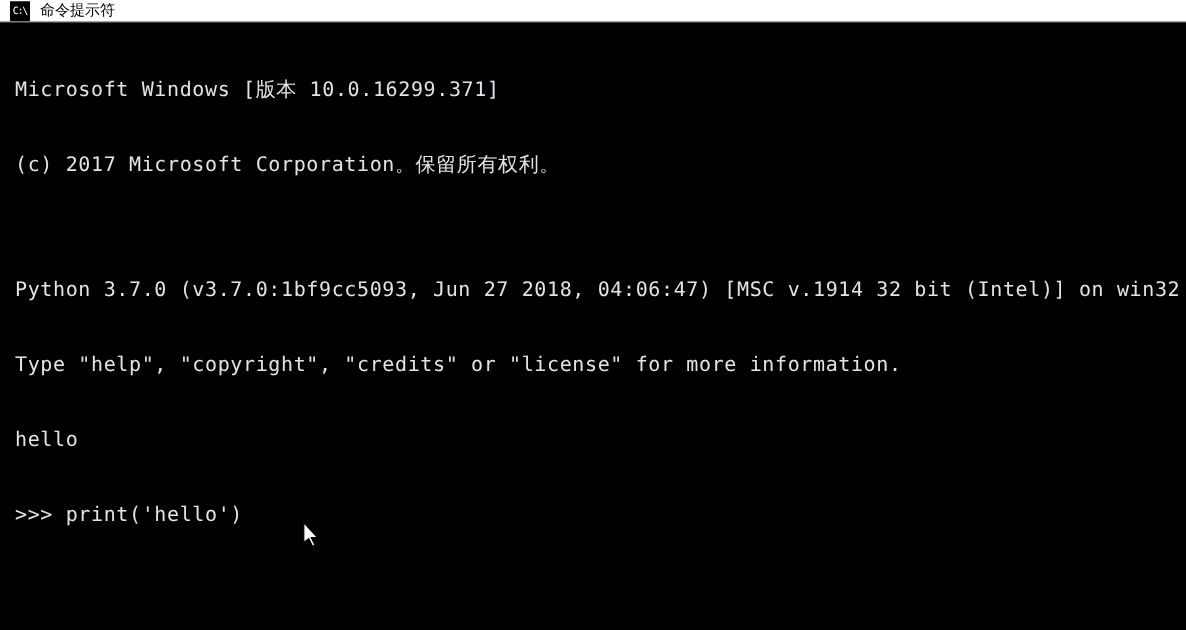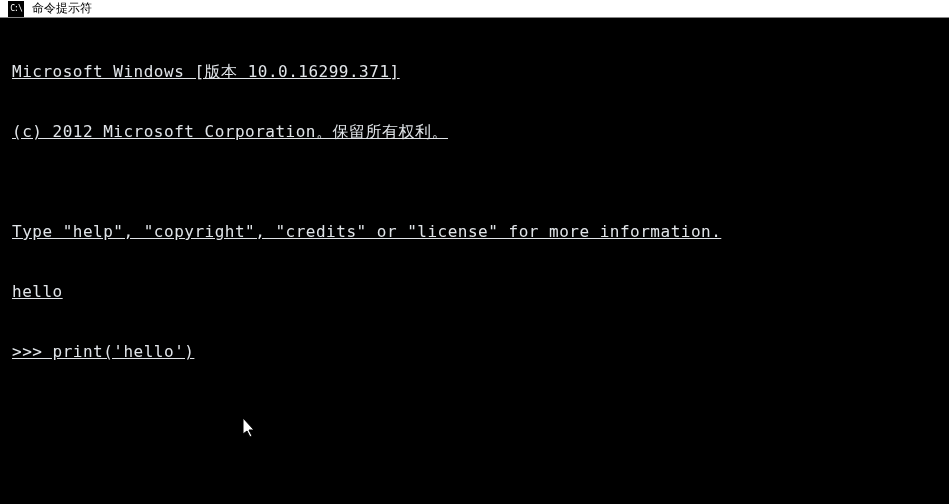--- a/index.html
+++ b/index.html
@@ -60,7 +60,6 @@
     }
     .terminal-line {
       display: block;
-      text-decoration: underline;
     }
     .mouse-cursor {
       position: absolute;

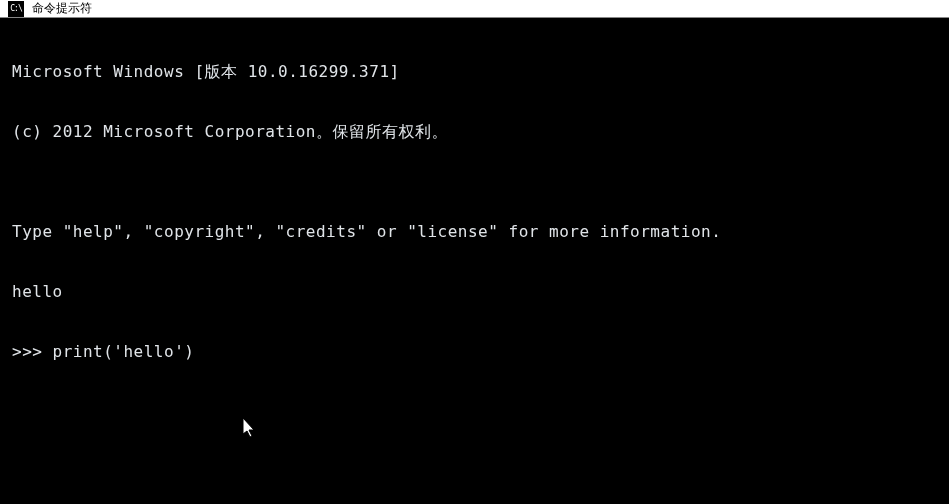--- a/index.html
+++ b/index.html
@@ -78,7 +78,7 @@
   </div>
   <div class="terminal">
     <span class="terminal-line">Microsoft Windows [版本 10.0.16299.371]</span>
-    <span class="terminal-line">(c) 2012 Microsoft Corporation。保留所有权利。</span>
+    <span class="terminal-line">(c) 2017 Microsoft Corporation。保留所有权利。</span>
     <span class="terminal-line"></span>
     <span class="terminal-line">Type "help", "copyright", "credits" or "license" for more information.</span>
     <span class="terminal-line">hello</span>

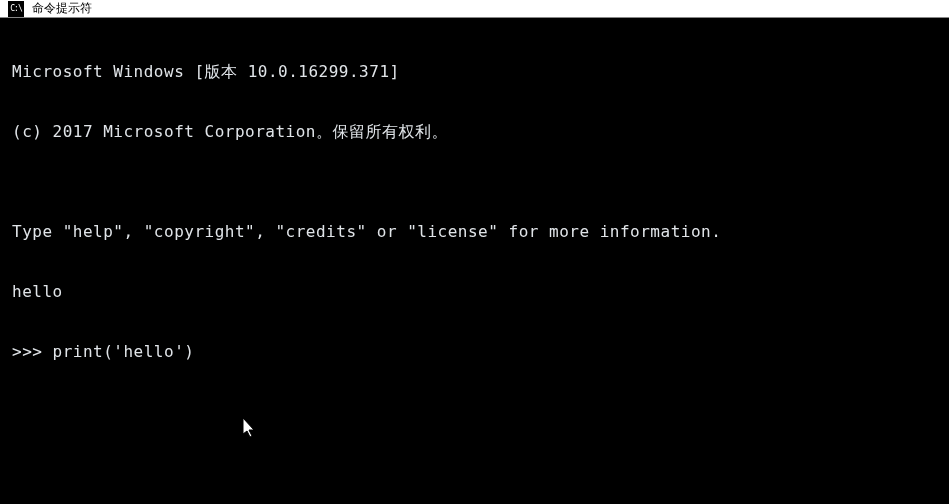--- a/index.html
+++ b/index.html
@@ -80,6 +80,7 @@
     <span class="terminal-line">Microsoft Windows [版本 10.0.16299.371]</span>
     <span class="terminal-line">(c) 2017 Microsoft Corporation。保留所有权利。</span>
     <span class="terminal-line"></span>
+    <span class="terminal-line">Python 3.7.0 (v3.7.0:1bf9cc5093, Jun 27 2018, 04:06:47) [MSC v.1914 32 bit (Intel)] on win32</span>
     <span class="terminal-line">Type "help", "copyright", "credits" or "license" for more information.</span>
     <span class="terminal-line">hello</span>
     <span class="terminal-line">&gt;&gt;&gt; print('hello')</span>

